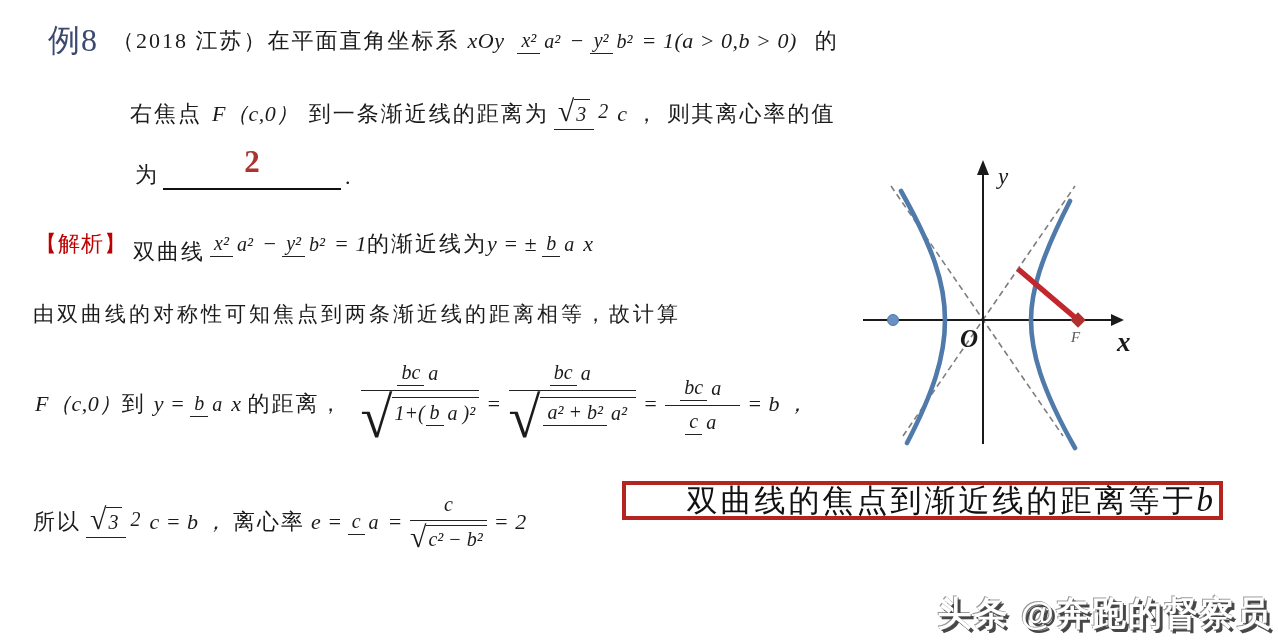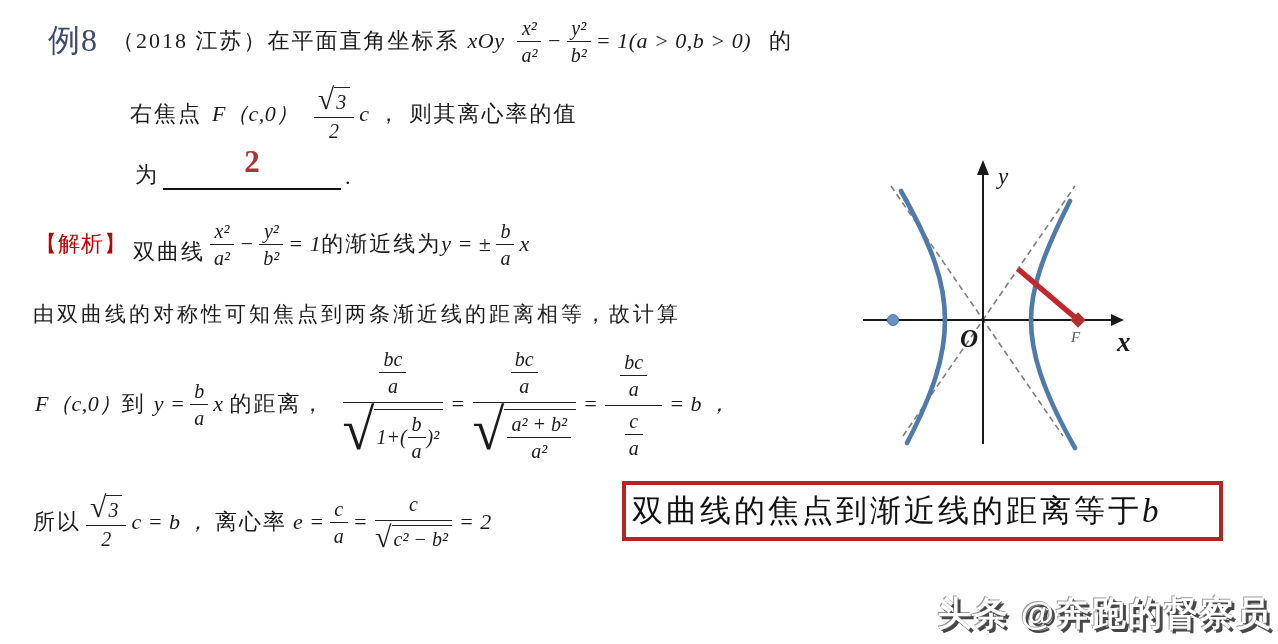--- a/index.html
+++ b/index.html
@@ -16,7 +16,7 @@
   .red-label{color:#c00000;font-size:22px;letter-spacing:1px;}
 
   
-  .frac{display:inline-flex;flex-direction:column;align-items:stretch;text-align:center;
+  .frac{display:inline-flex;flex-direction:row;align-items:stretch;text-align:center;
         font-style:italic;font-size:20px;line-height:1.2;margin:0 5px;}
   .frac .num{border-bottom:1.6px solid #222;padding:0 4px 1px;display:flex;justify-content:center;align-items:flex-end;}
   .frac .den{padding:1px 4px 0;display:flex;justify-content:center;}

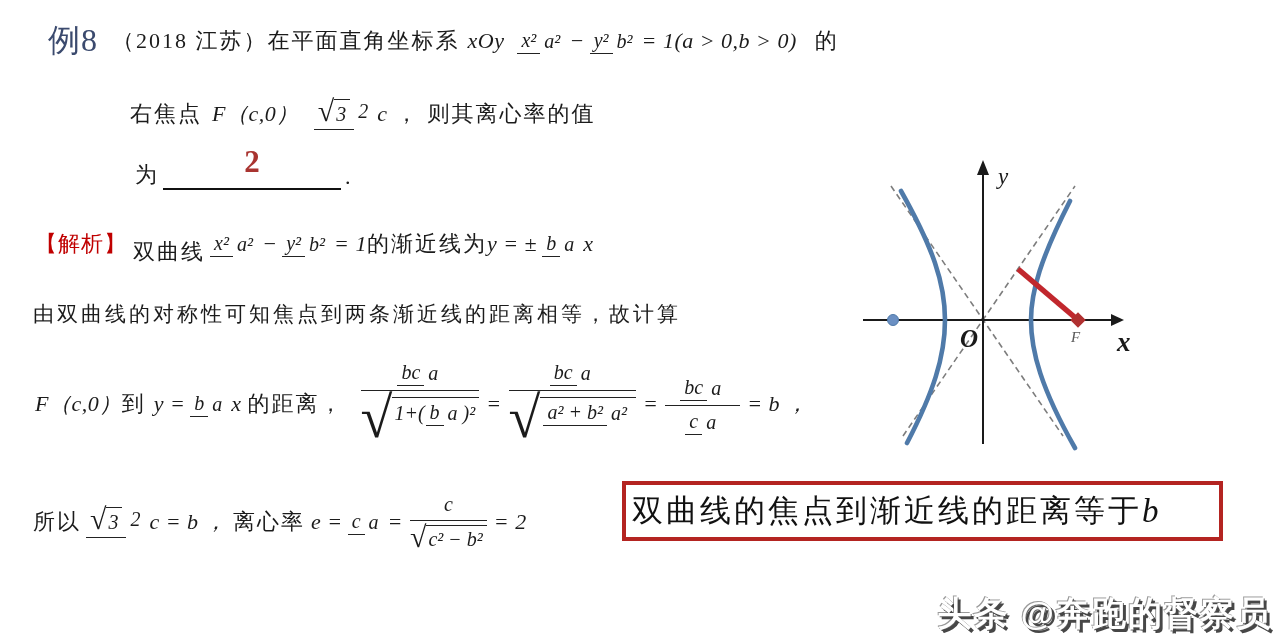--- a/index.html
+++ b/index.html
@@ -78,6 +78,7 @@
 <div class="line" style="left:130px;top:86px;height:56px;">
   <span class="cn">右焦点</span>
   <span class="math" style="margin:0 10px;">F（c,0）</span>
+  <span class="cn">到一条渐近线的距离为</span>
   <span class="frac">
     <span class="num">
         <span class="sqrt">

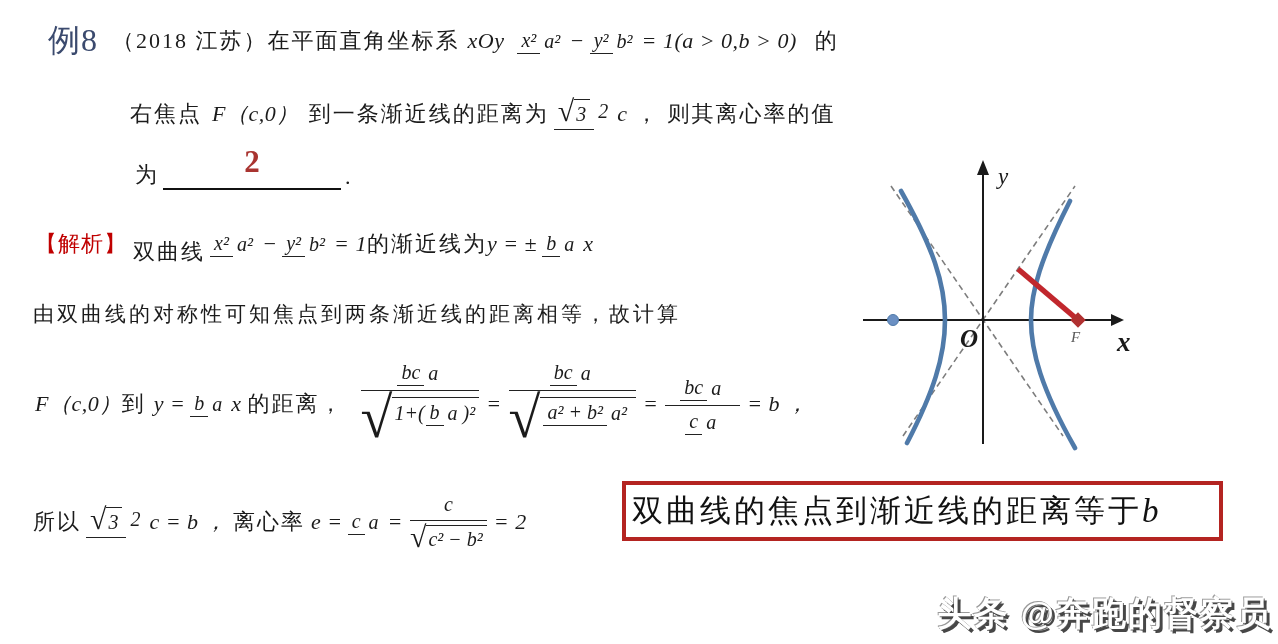--- a/index.html
+++ b/index.html
@@ -41,9 +41,9 @@
               color:#a93430;font-size:31px;font-weight:bold;}
 
   
-  .callout{position:absolute;left:622px;top:481px;width:601px;height:60px;
+  .callout{position:absolute;left:622px;top:481px;width:601px;height:39px;
            border:4px solid #b42421;box-sizing:border-box;display:flex;align-items:center;
-           padding:0 6px;font-size:31px;letter-spacing:3px;color:#111;white-space:nowrap;}
+           padding:0 6px;font-size:31px;letter-spacing:3px;color:#111;white-space:nowrap;justify-content:flex-end;}
   .callout .bvar{font-style:italic;font-size:33px;letter-spacing:0;}
 
   

